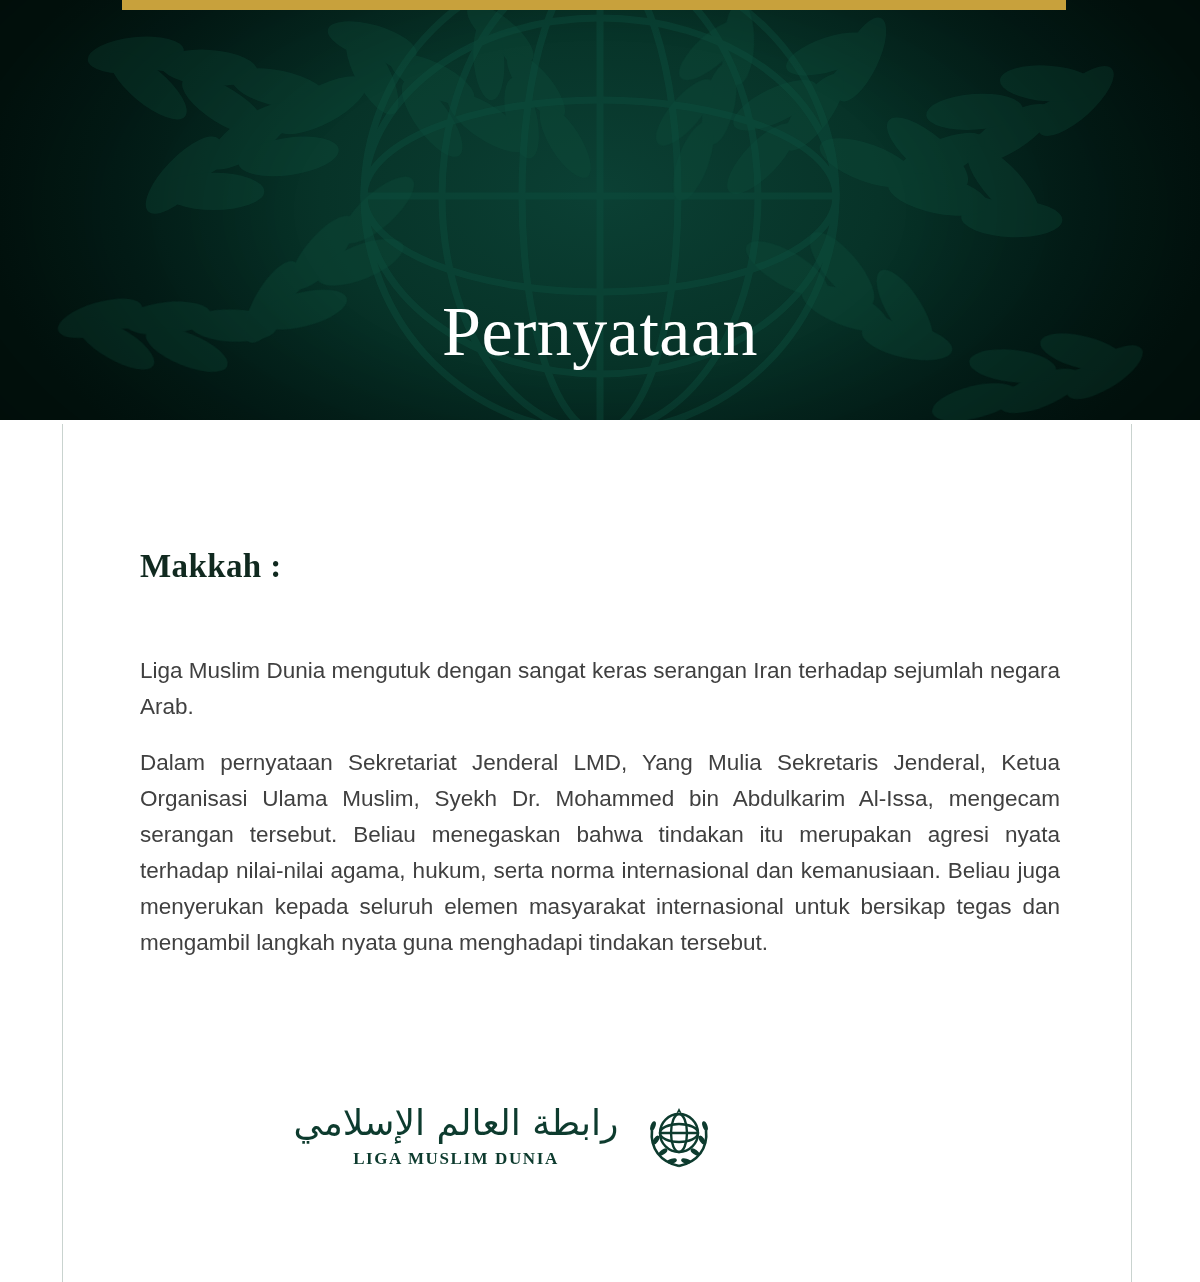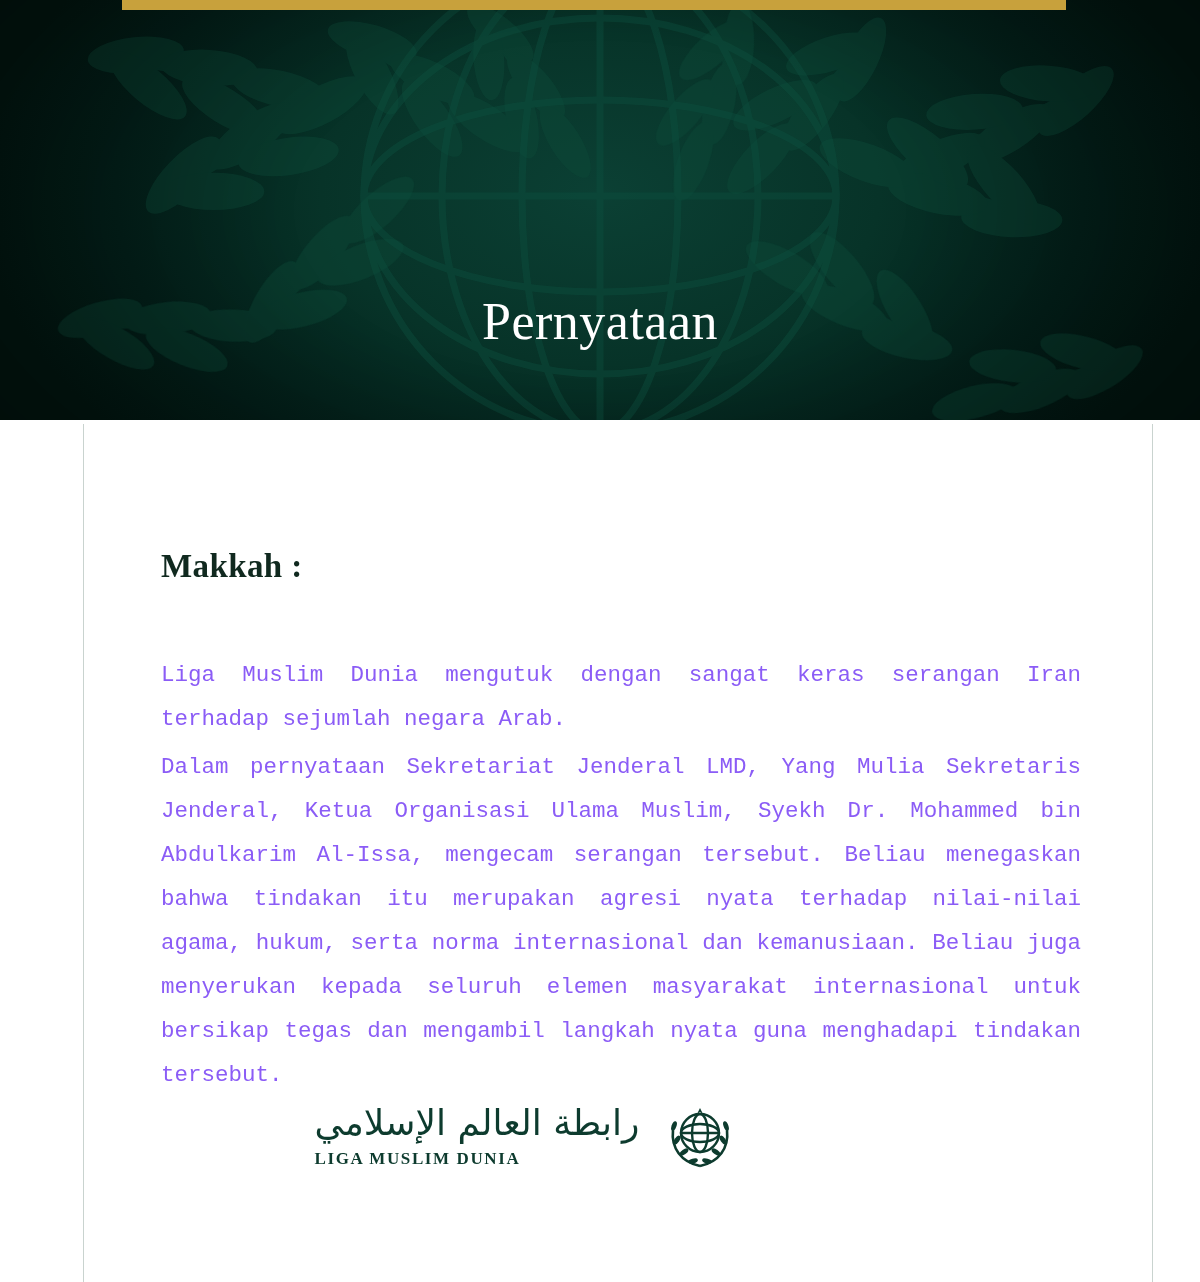--- a/index.html
+++ b/index.html
@@ -82,7 +82,7 @@
     text-align: center;
     color: #ffffff;
     font-family: "Liberation Serif", serif;
-    font-size: 52px;
+    font-size: 70px;
     font-weight: 400;
     letter-spacing: 0.5px;
     z-index: 4;

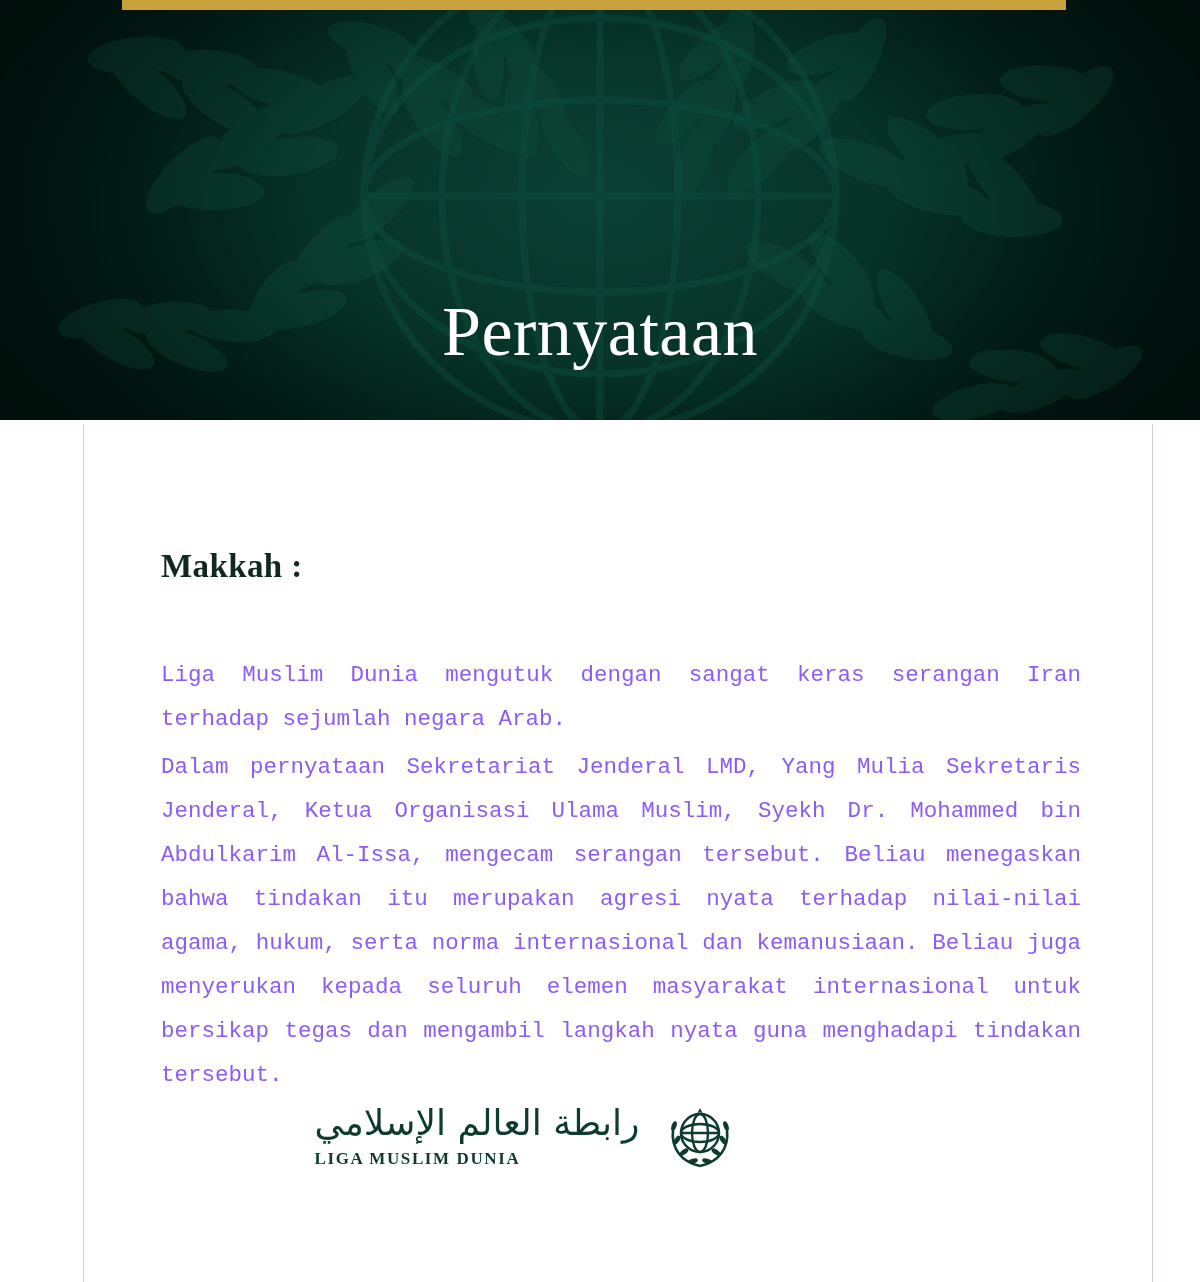--- a/index.html
+++ b/index.html
@@ -96,7 +96,6 @@
     width: 1012px;
     height: 858px;
     background: #ffffff;
-    margin-left: 21px;
   }
   .rule-left {
     position: absolute;

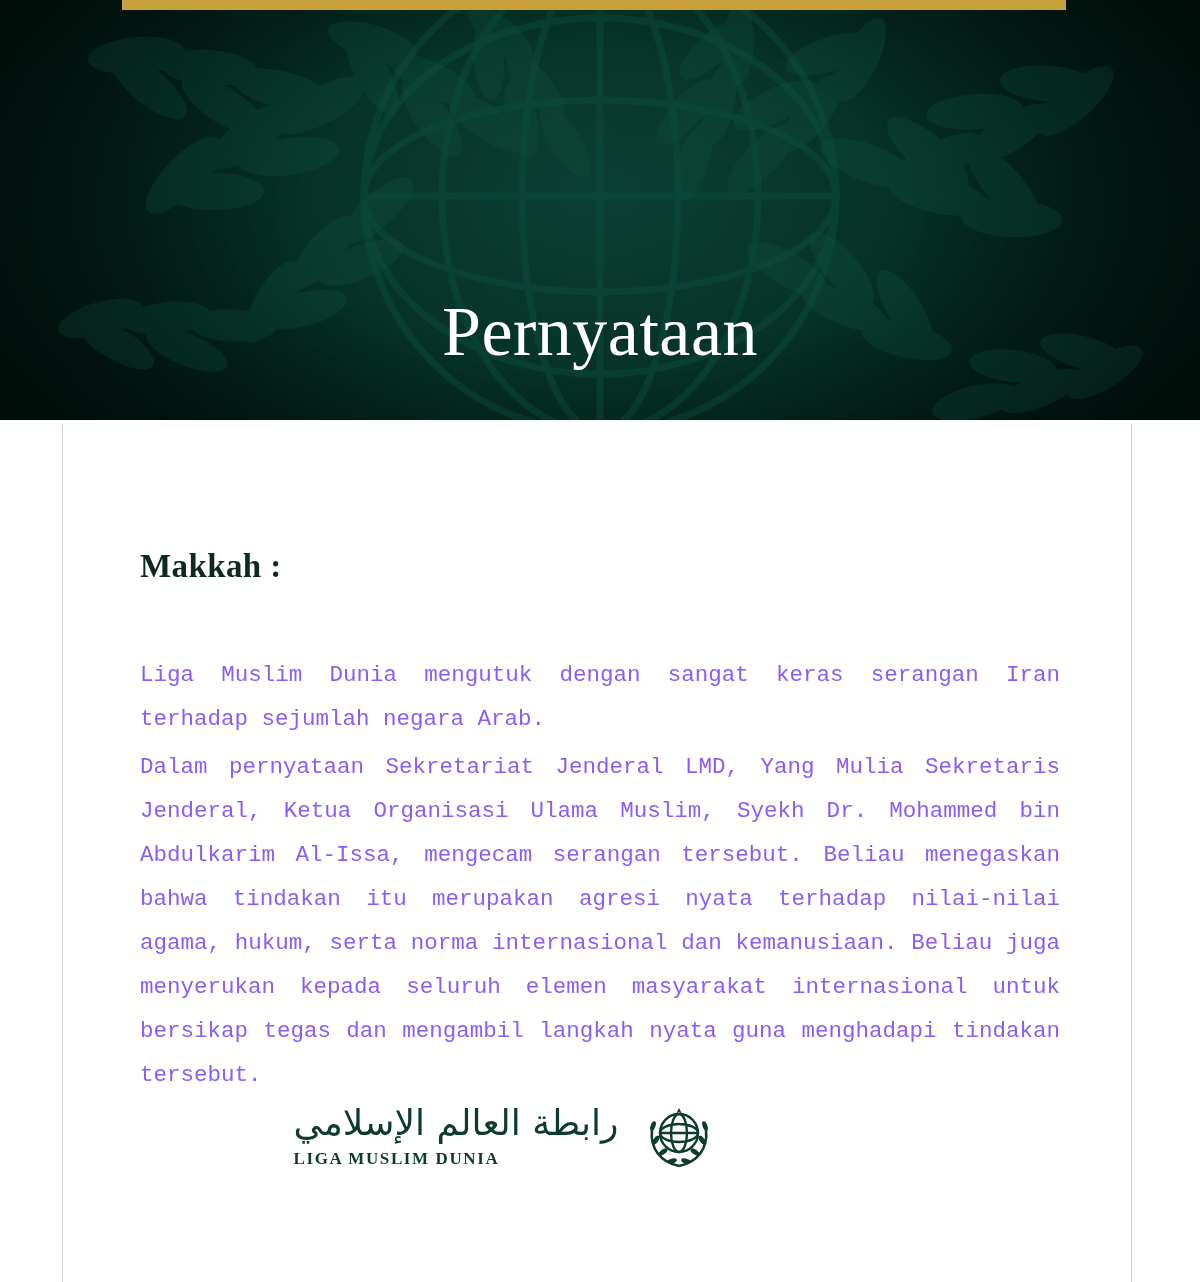--- a/index.html
+++ b/index.html
@@ -129,10 +129,10 @@
     position: absolute;
     left: 140px;
     width: 920px;
-    color: #8b5cf6;
-    font-family: Liberation Mono, monospace;
+    color: #404040;
+    font-family: Liberation Sans, sans-serif;
     font-size: 22.5px;
-    line-height: 44px;
+    line-height: 36px;
     text-align: justify;
     text-justify: inter-word;
   }

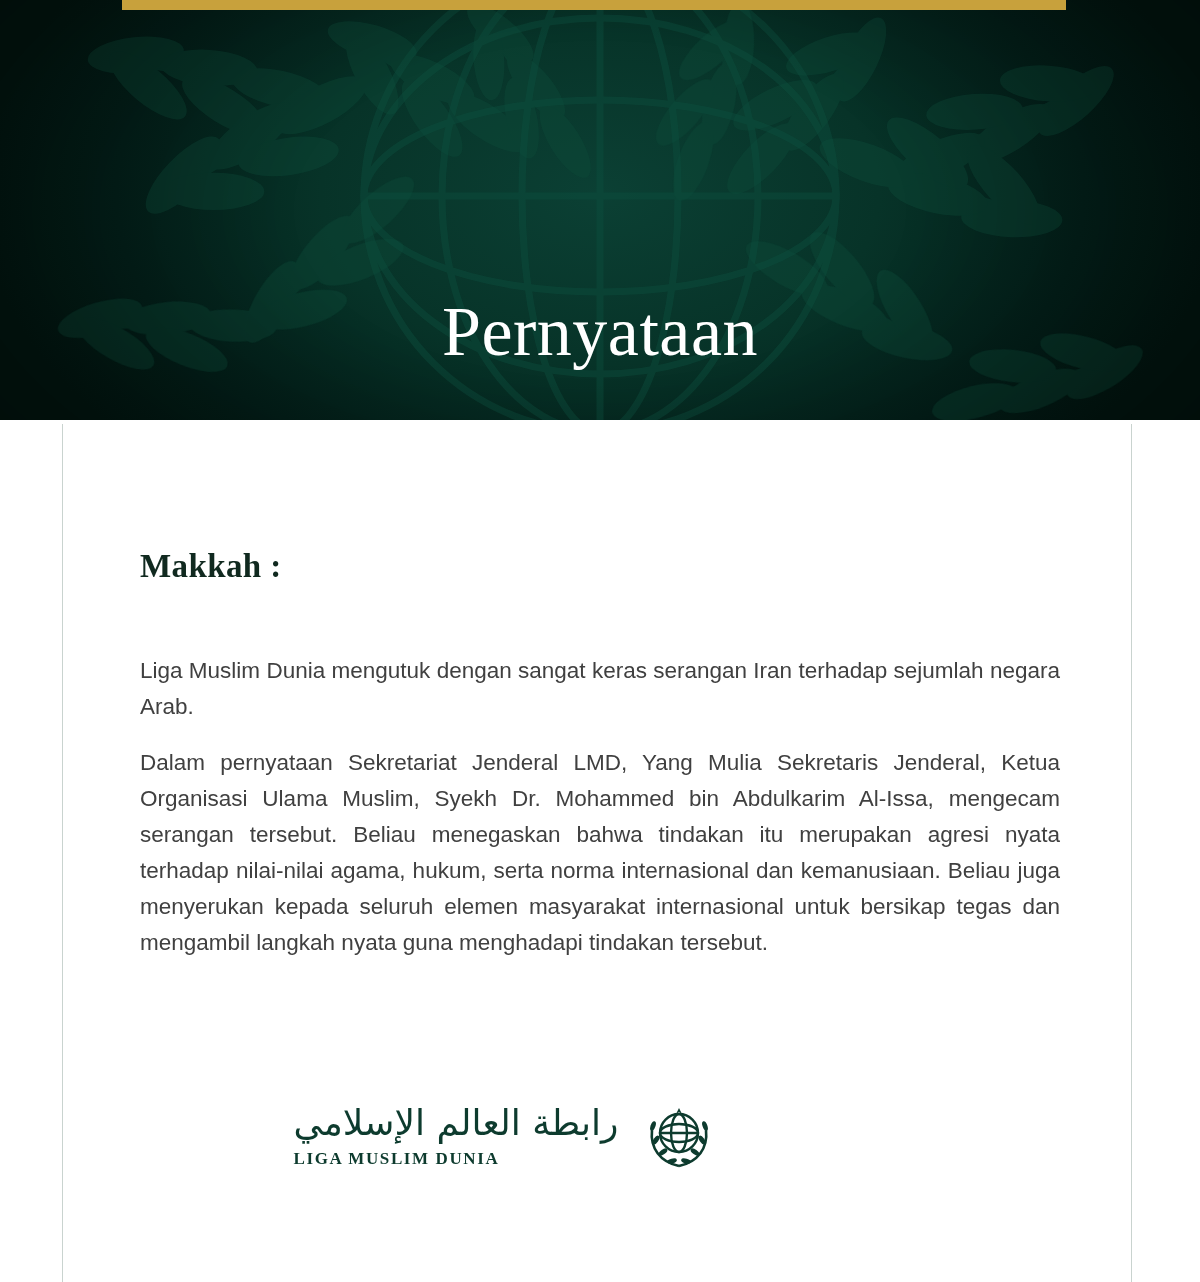--- a/index.html
+++ b/index.html
@@ -153,7 +153,7 @@
   .logo-wordmark {
     display: flex;
     flex-direction: column;
-    align-items: flex-start;
+    align-items: center;
     color: #0d3b2e;
   }
   .logo-arabic {

